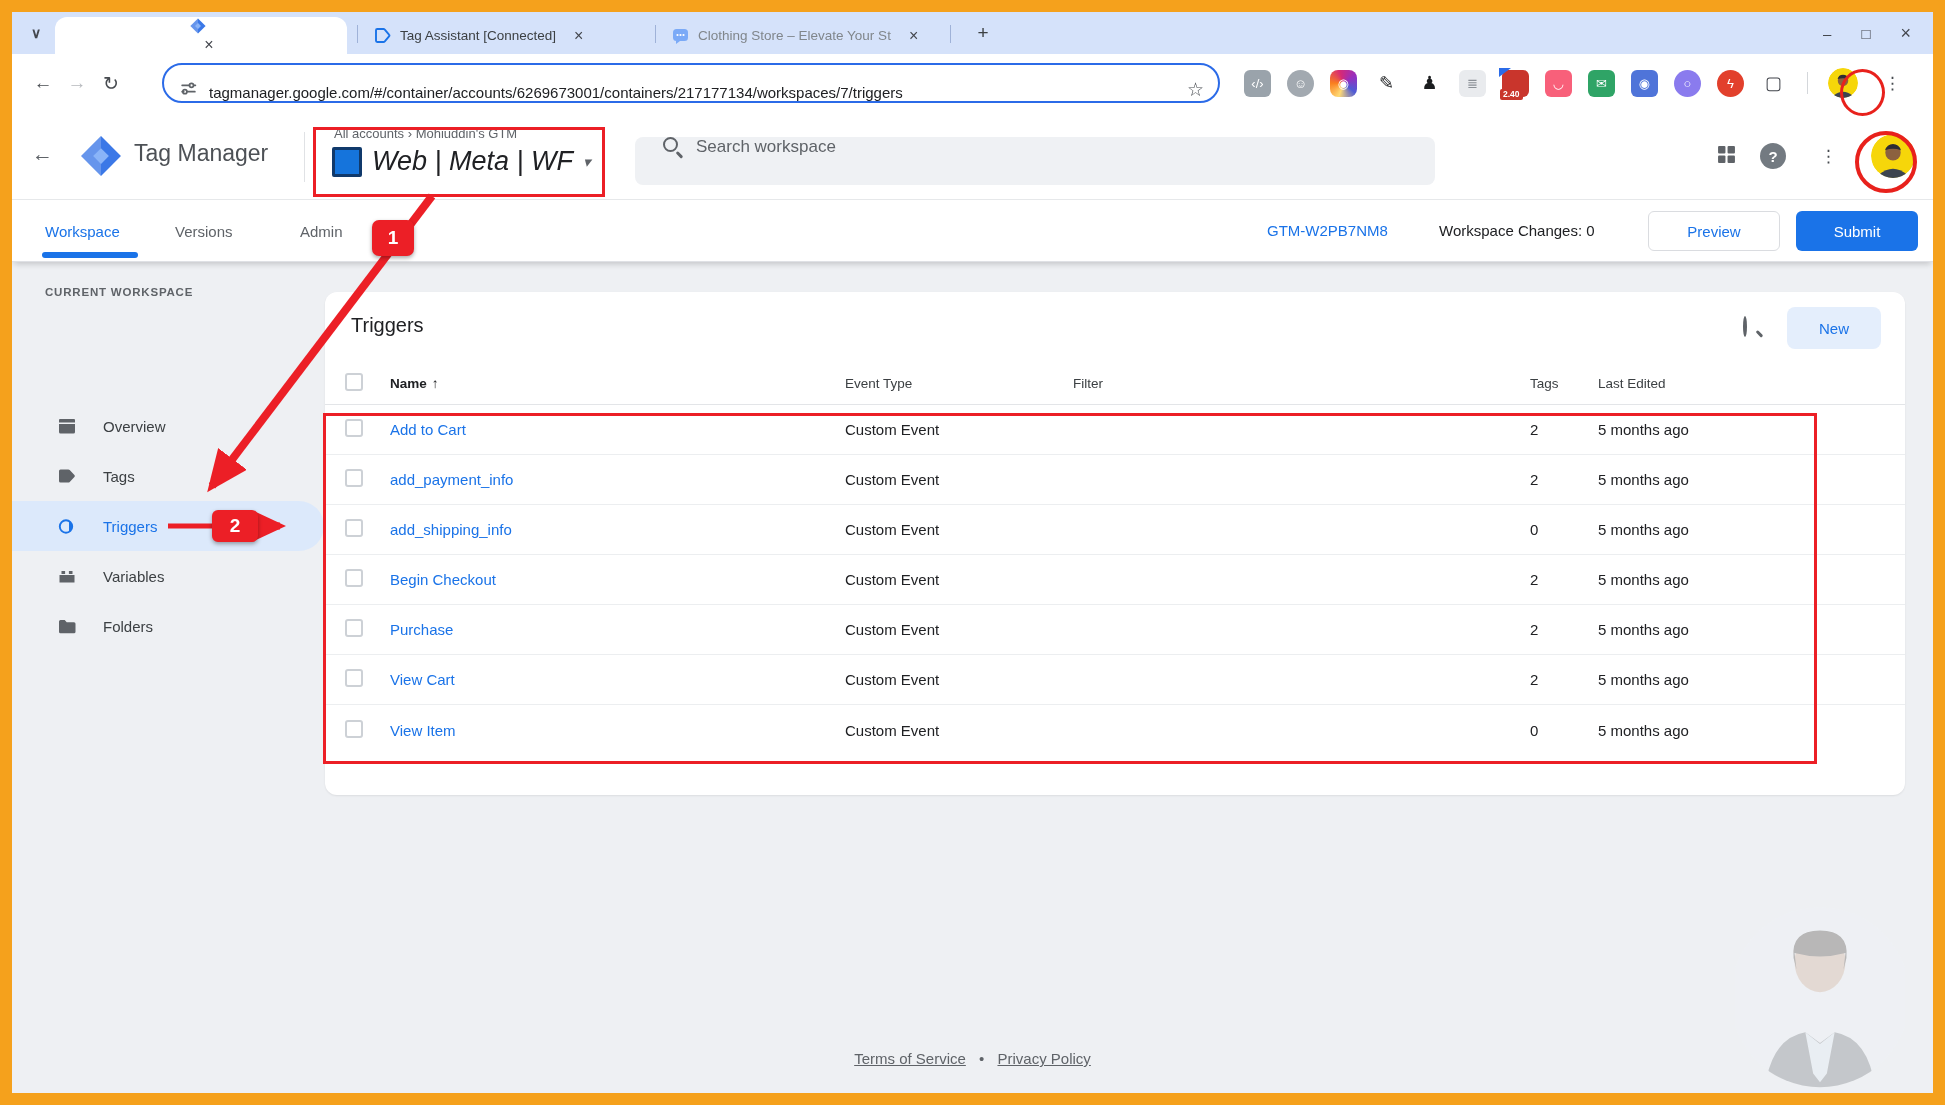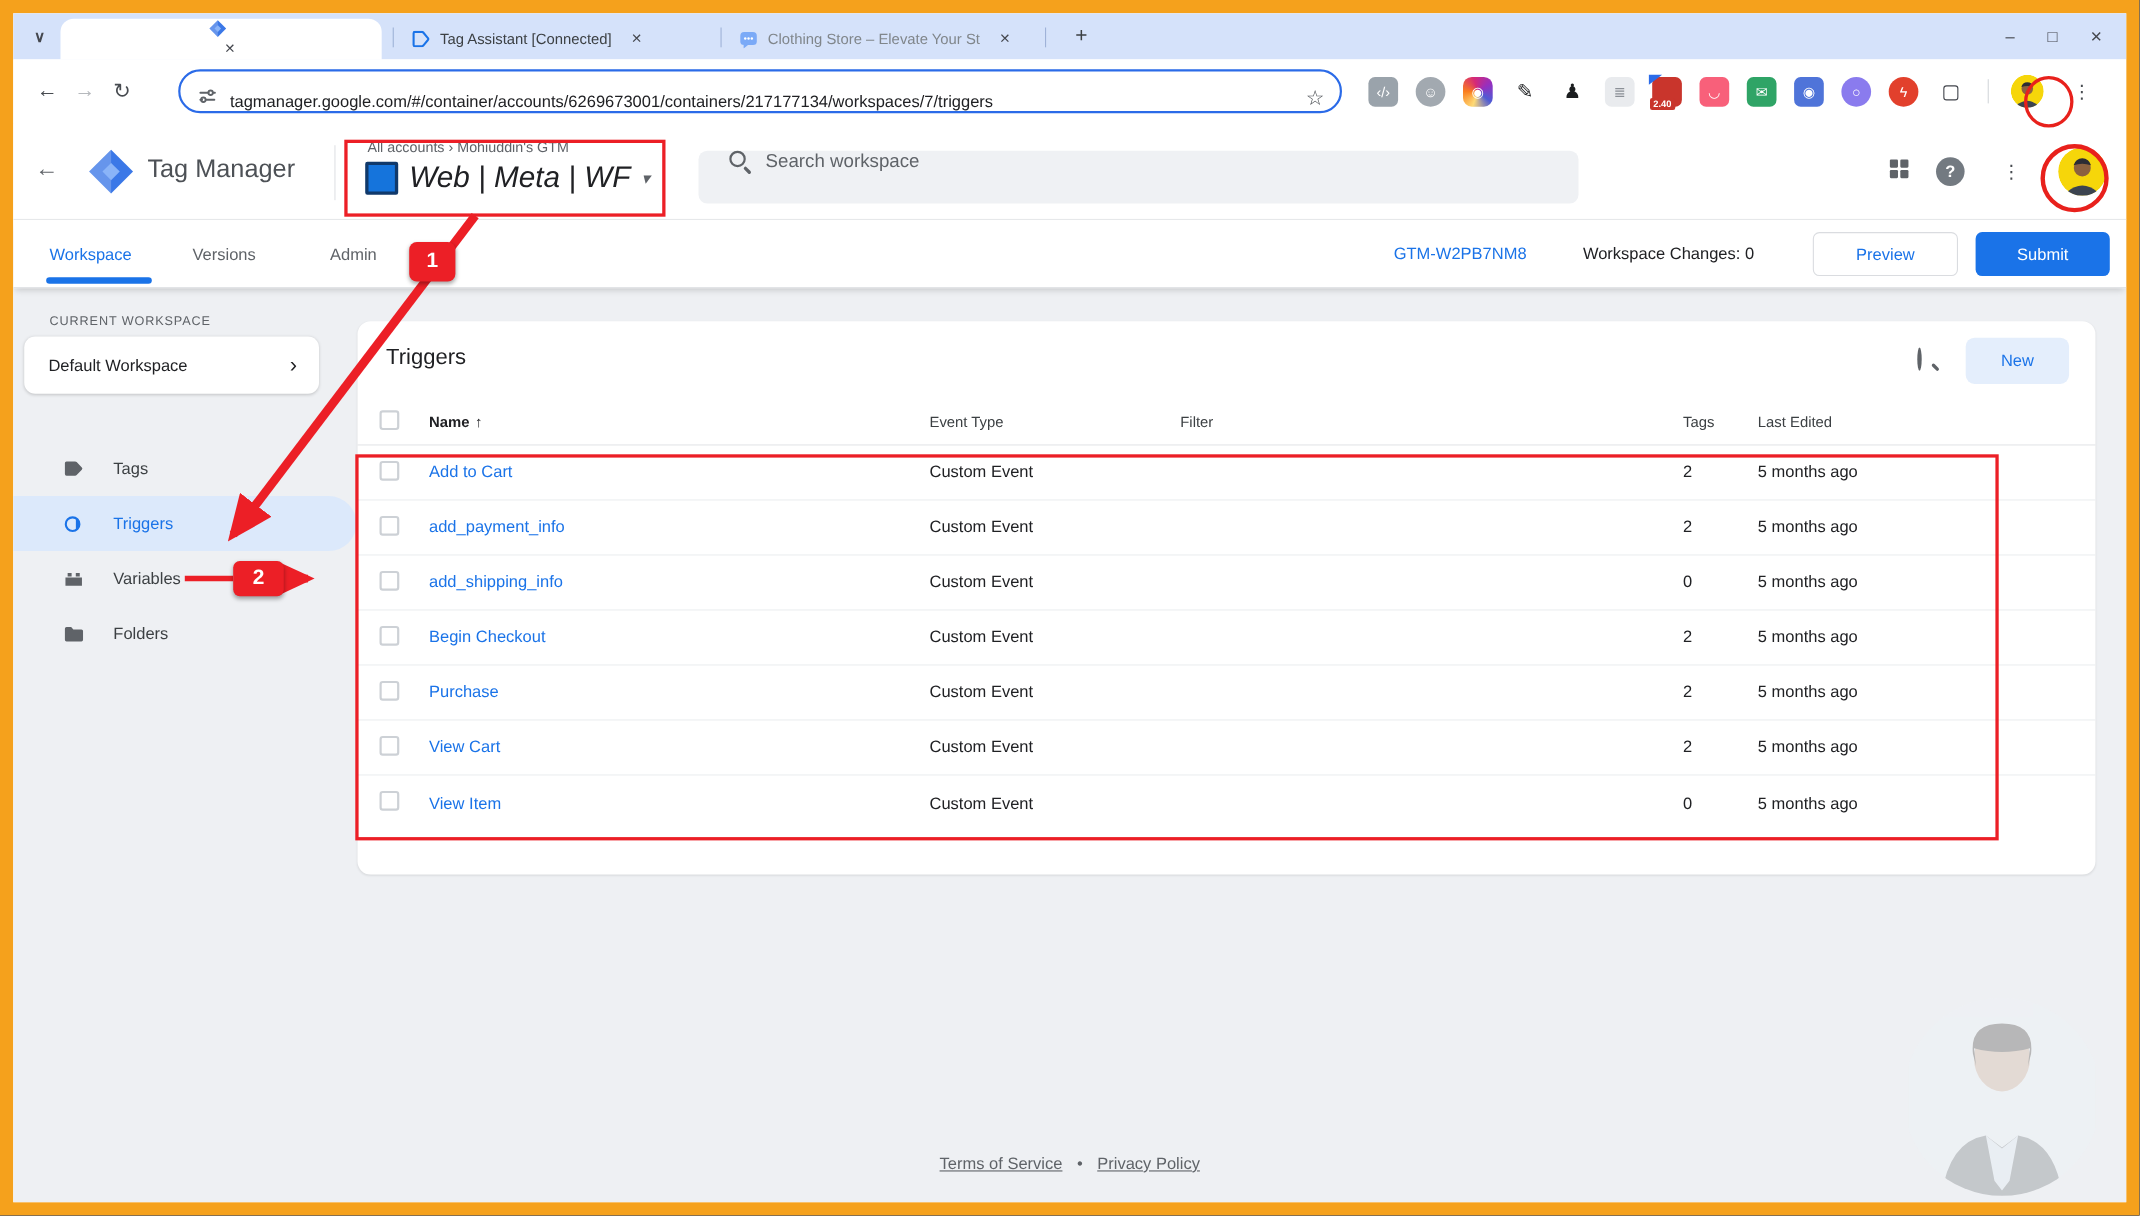--- a/index.html
+++ b/index.html
@@ -77,7 +77,7 @@
 
   
   .content{position:relative;height:831px;background:#eef0f3;}
-  .cw-label{position:absolute;left:33px;top:24px;font-size:11.5px;letter-spacing:.8px;color:#5f6368;font-weight:400;}
+  .cw-label{position:absolute;left:33px;top:24px;font-size:11.5px;letter-spacing:.8px;color:#5f6368;font-weight:700;}
   .ws-card{position:absolute;left:10px;top:44px;width:268px;height:52px;background:#fff;border-radius:10px;
     box-shadow:0 1px 3px rgba(0,0,0,.18);display:flex;align-items:center;justify-content:space-between;padding:0 20px 0 22px;}
   .ws-card .nm{font-size:15px;font-weight:500;color:#202124;}

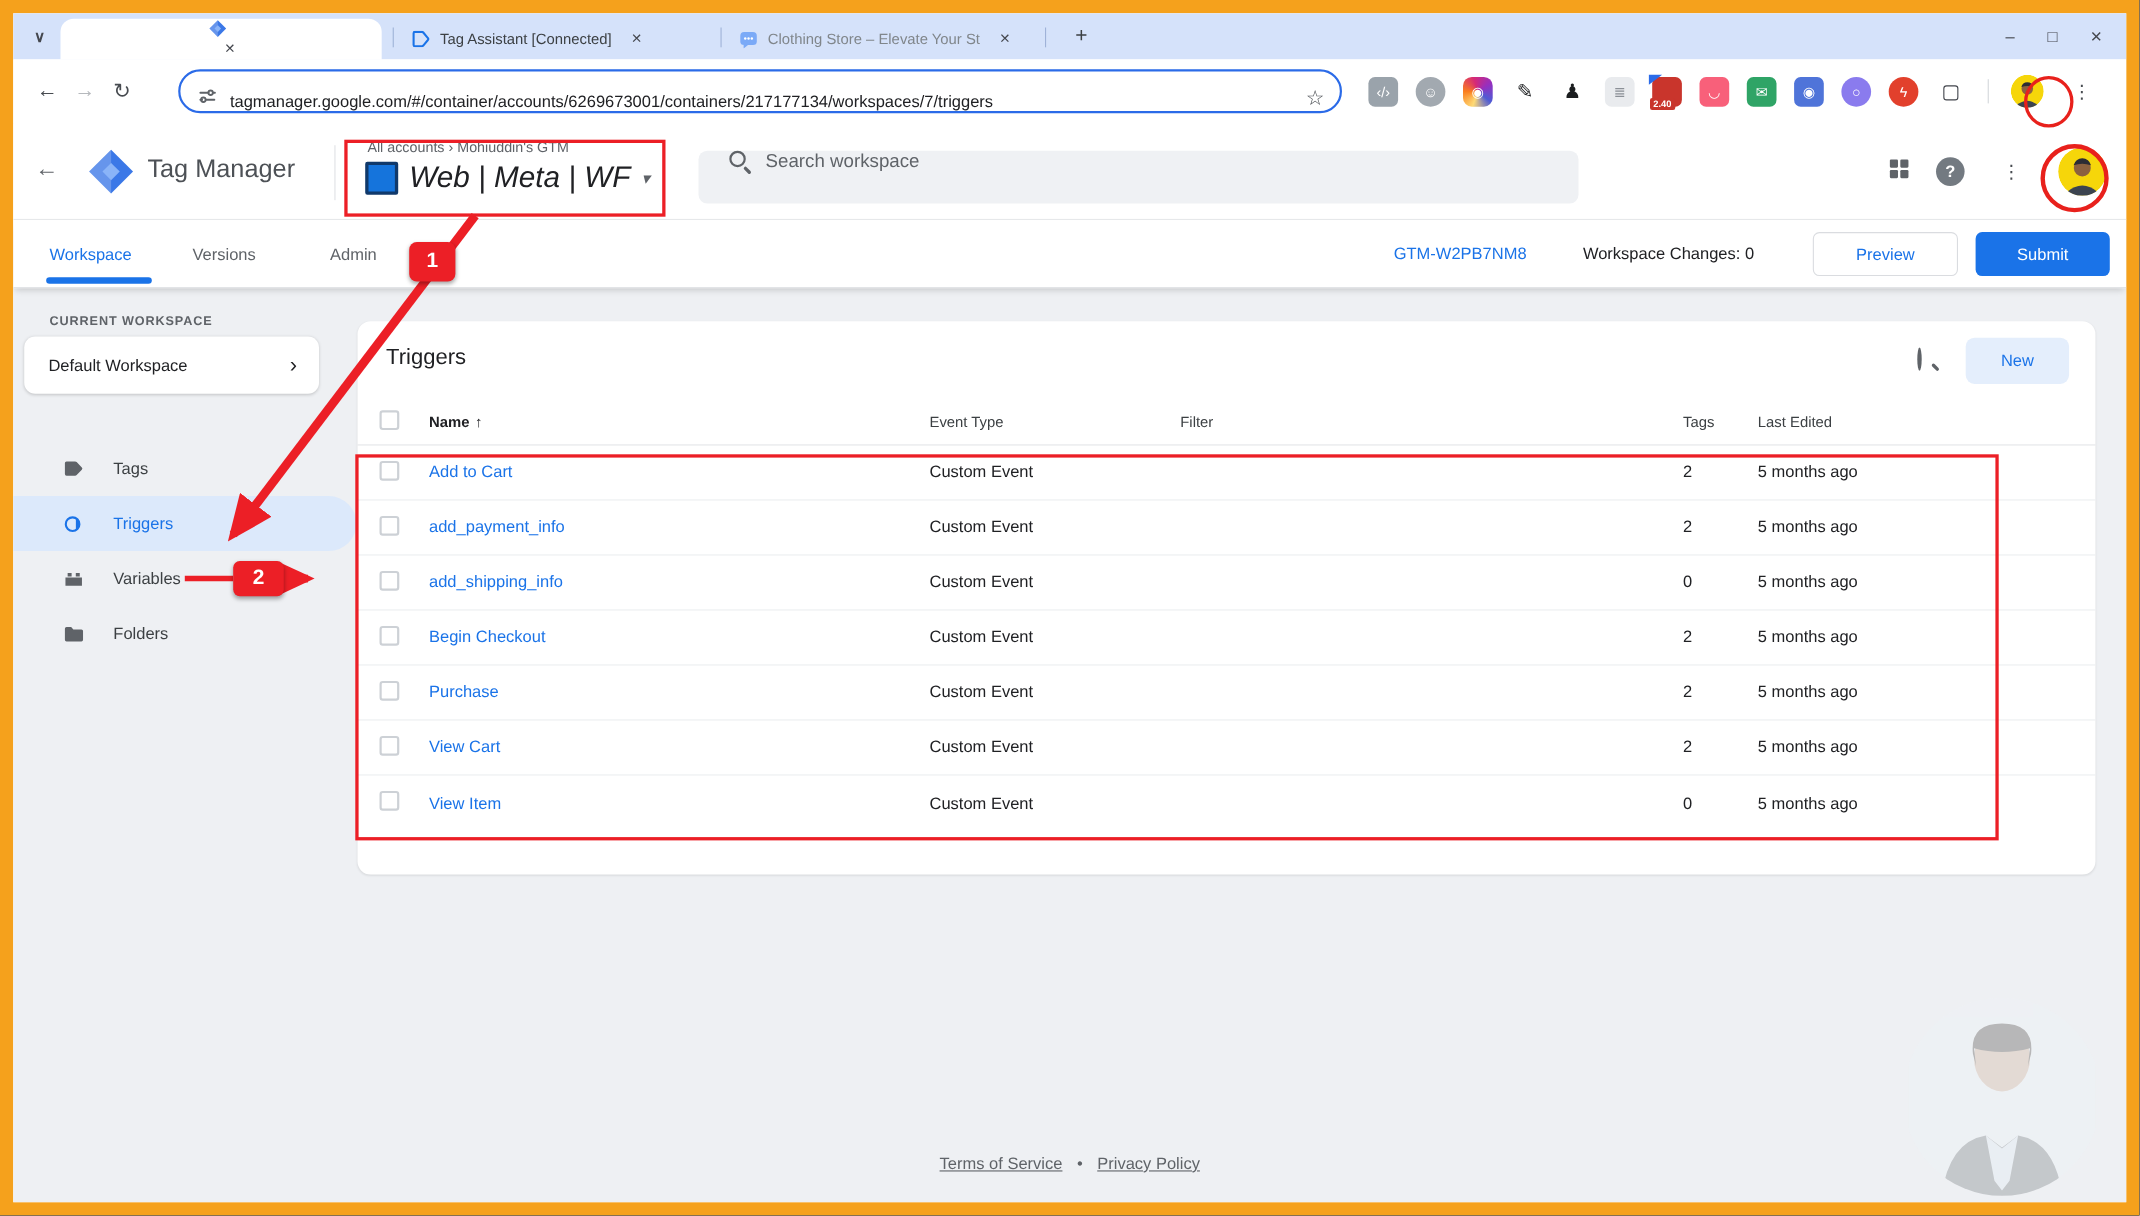--- a/index.html
+++ b/index.html
@@ -299,10 +299,6 @@
 
     <div class="content">
       <div class="cw-label">CURRENT WORKSPACE</div>
-      <div class="ws-card">
-        <span class="nm">Default Workspace</span>
-        <span class="chev">›</span>
-      </div>
       <div class="side-menu" id="side-mount">
           <div class="side-item">
             <span class="ic">

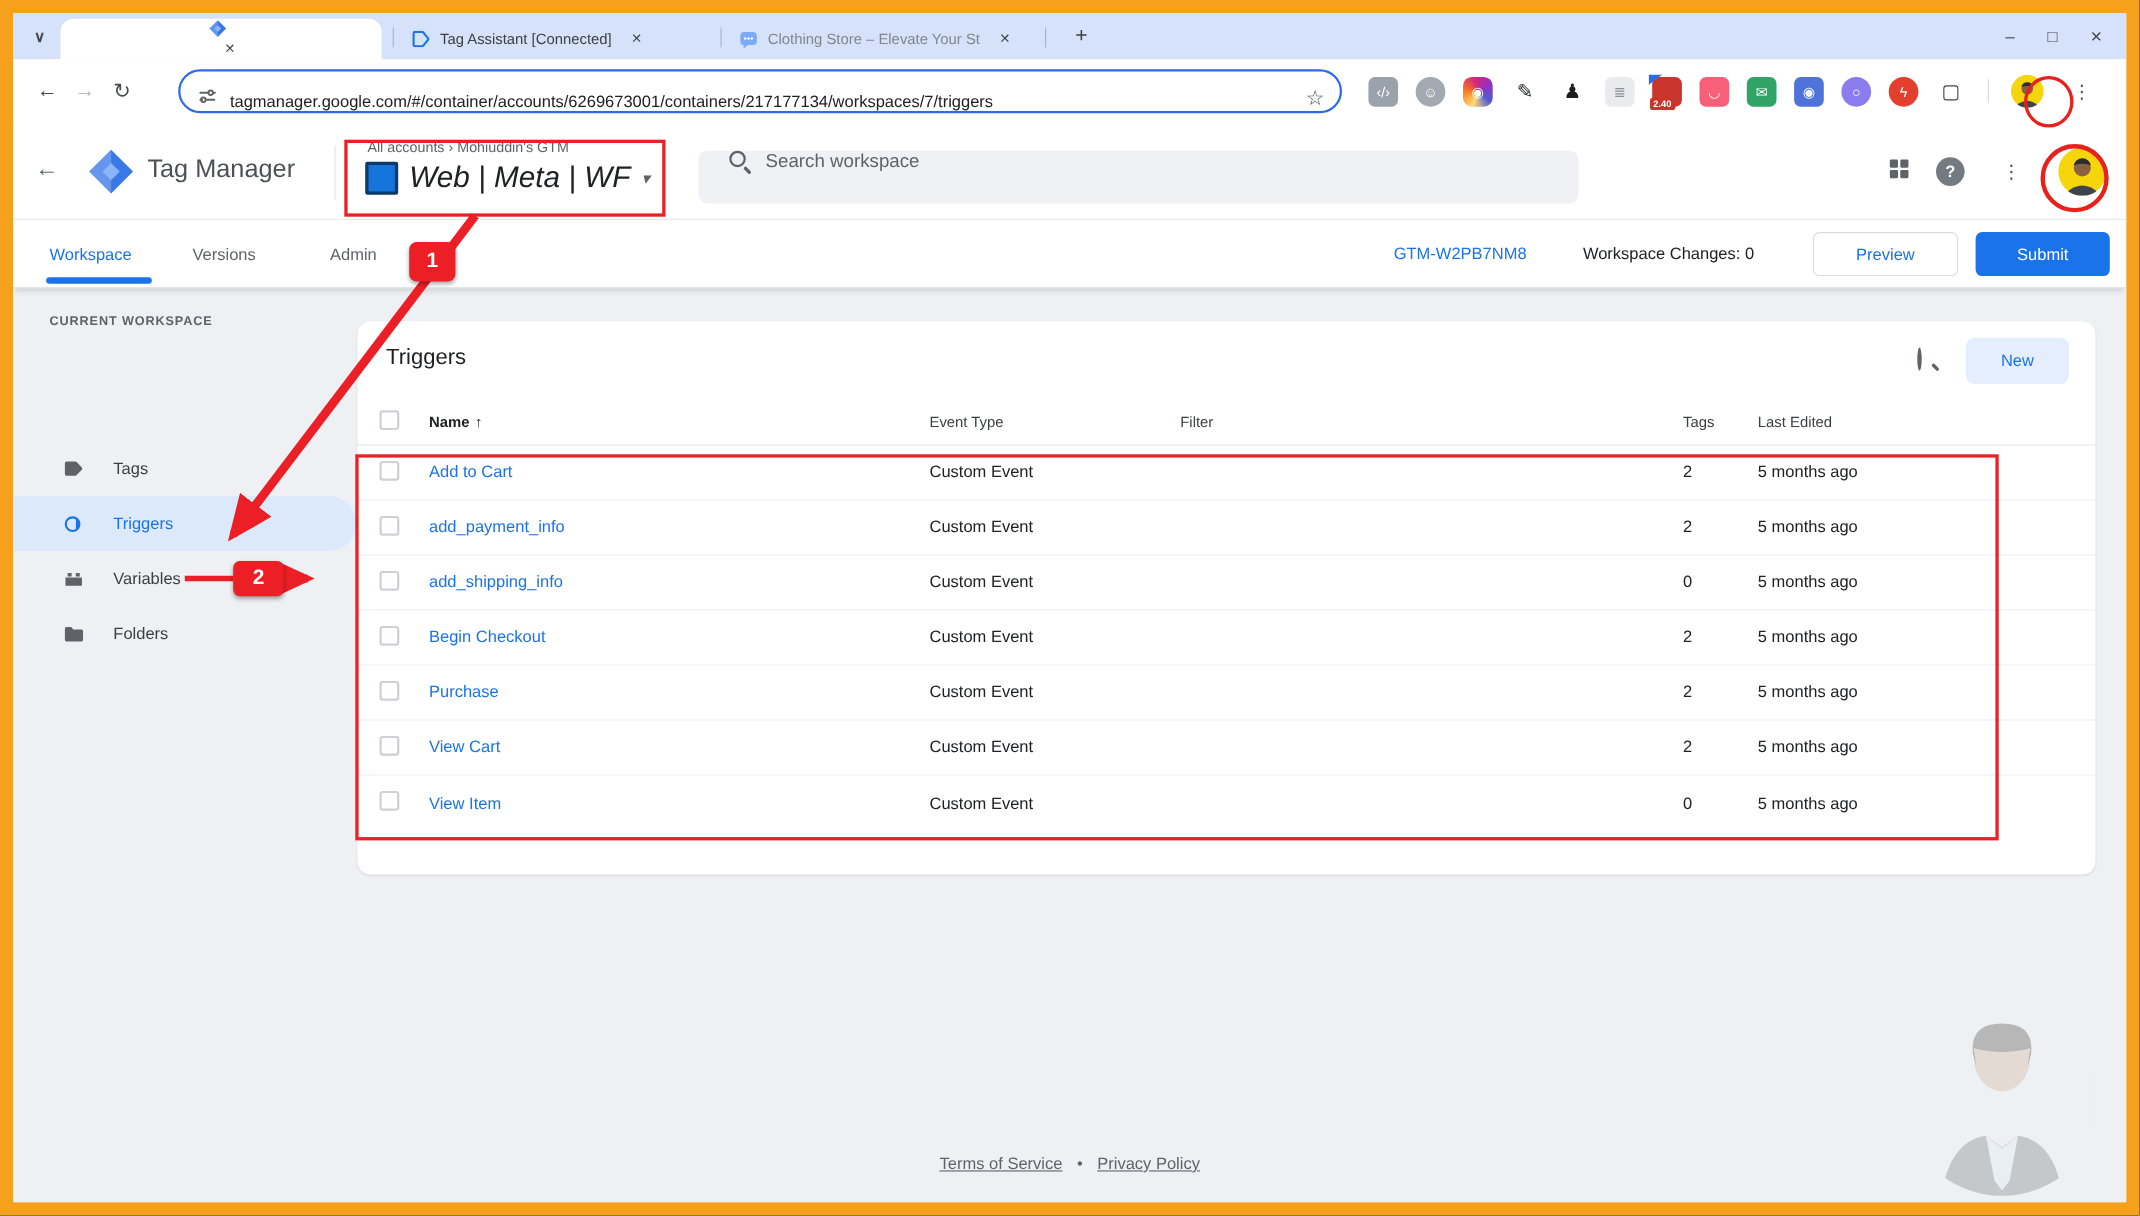--- a/index.html
+++ b/index.html
@@ -300,6 +300,14 @@
     <div class="content">
       <div class="cw-label">CURRENT WORKSPACE</div>
       <div class="side-menu" id="side-mount">
+          <div class="side-item">
+            <span class="ic">
+              <svg width="18" height="16" viewBox="0 0 18 16">
+                <path fill="#5f6368" d="M2 1 h14 a1 1 0 0 1 1 1 v2.5 H1 V2 a1 1 0 0 1 1-1Z M1 6 h16 v8 a1.5 1.5 0 0 1 -1.5 1.5 h-13 A1.5 1.5 0 0 1 1 14Z"></path>
+              </svg>
+            </span>
+            <span class="lbl">Overview</span>
+          </div>
           <div class="side-item">
             <span class="ic">
               <svg width="18" height="14" viewBox="0 0 18 14">

